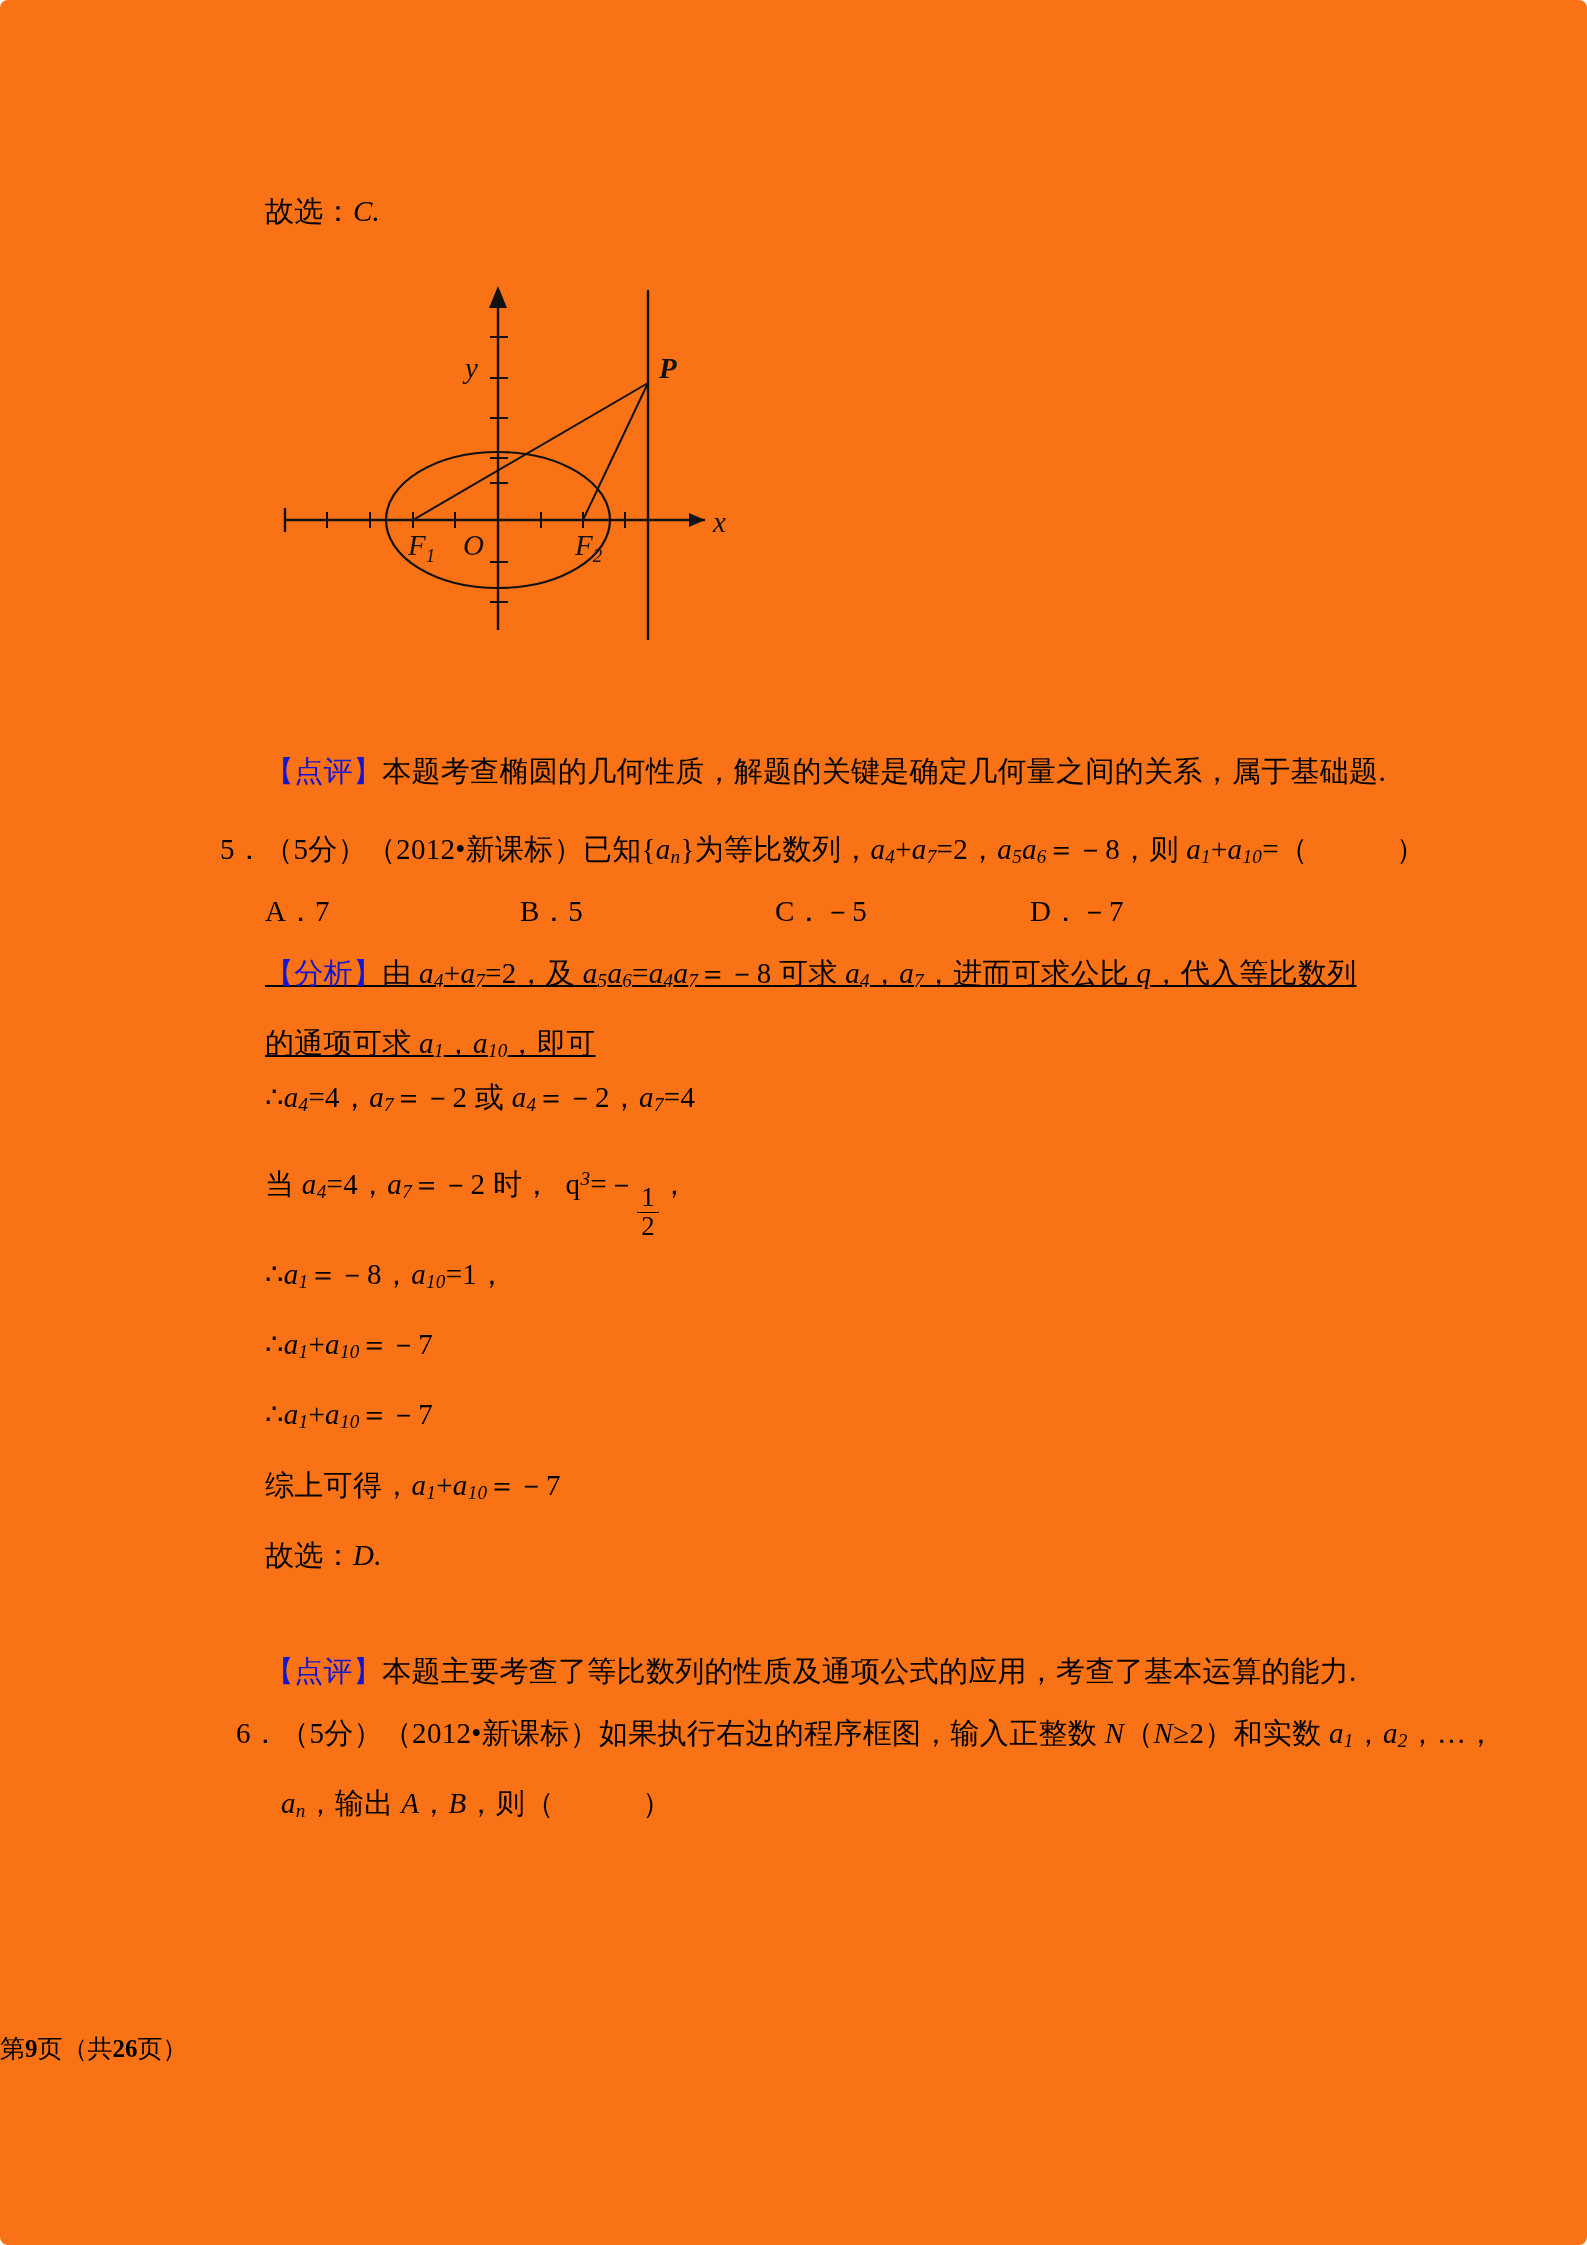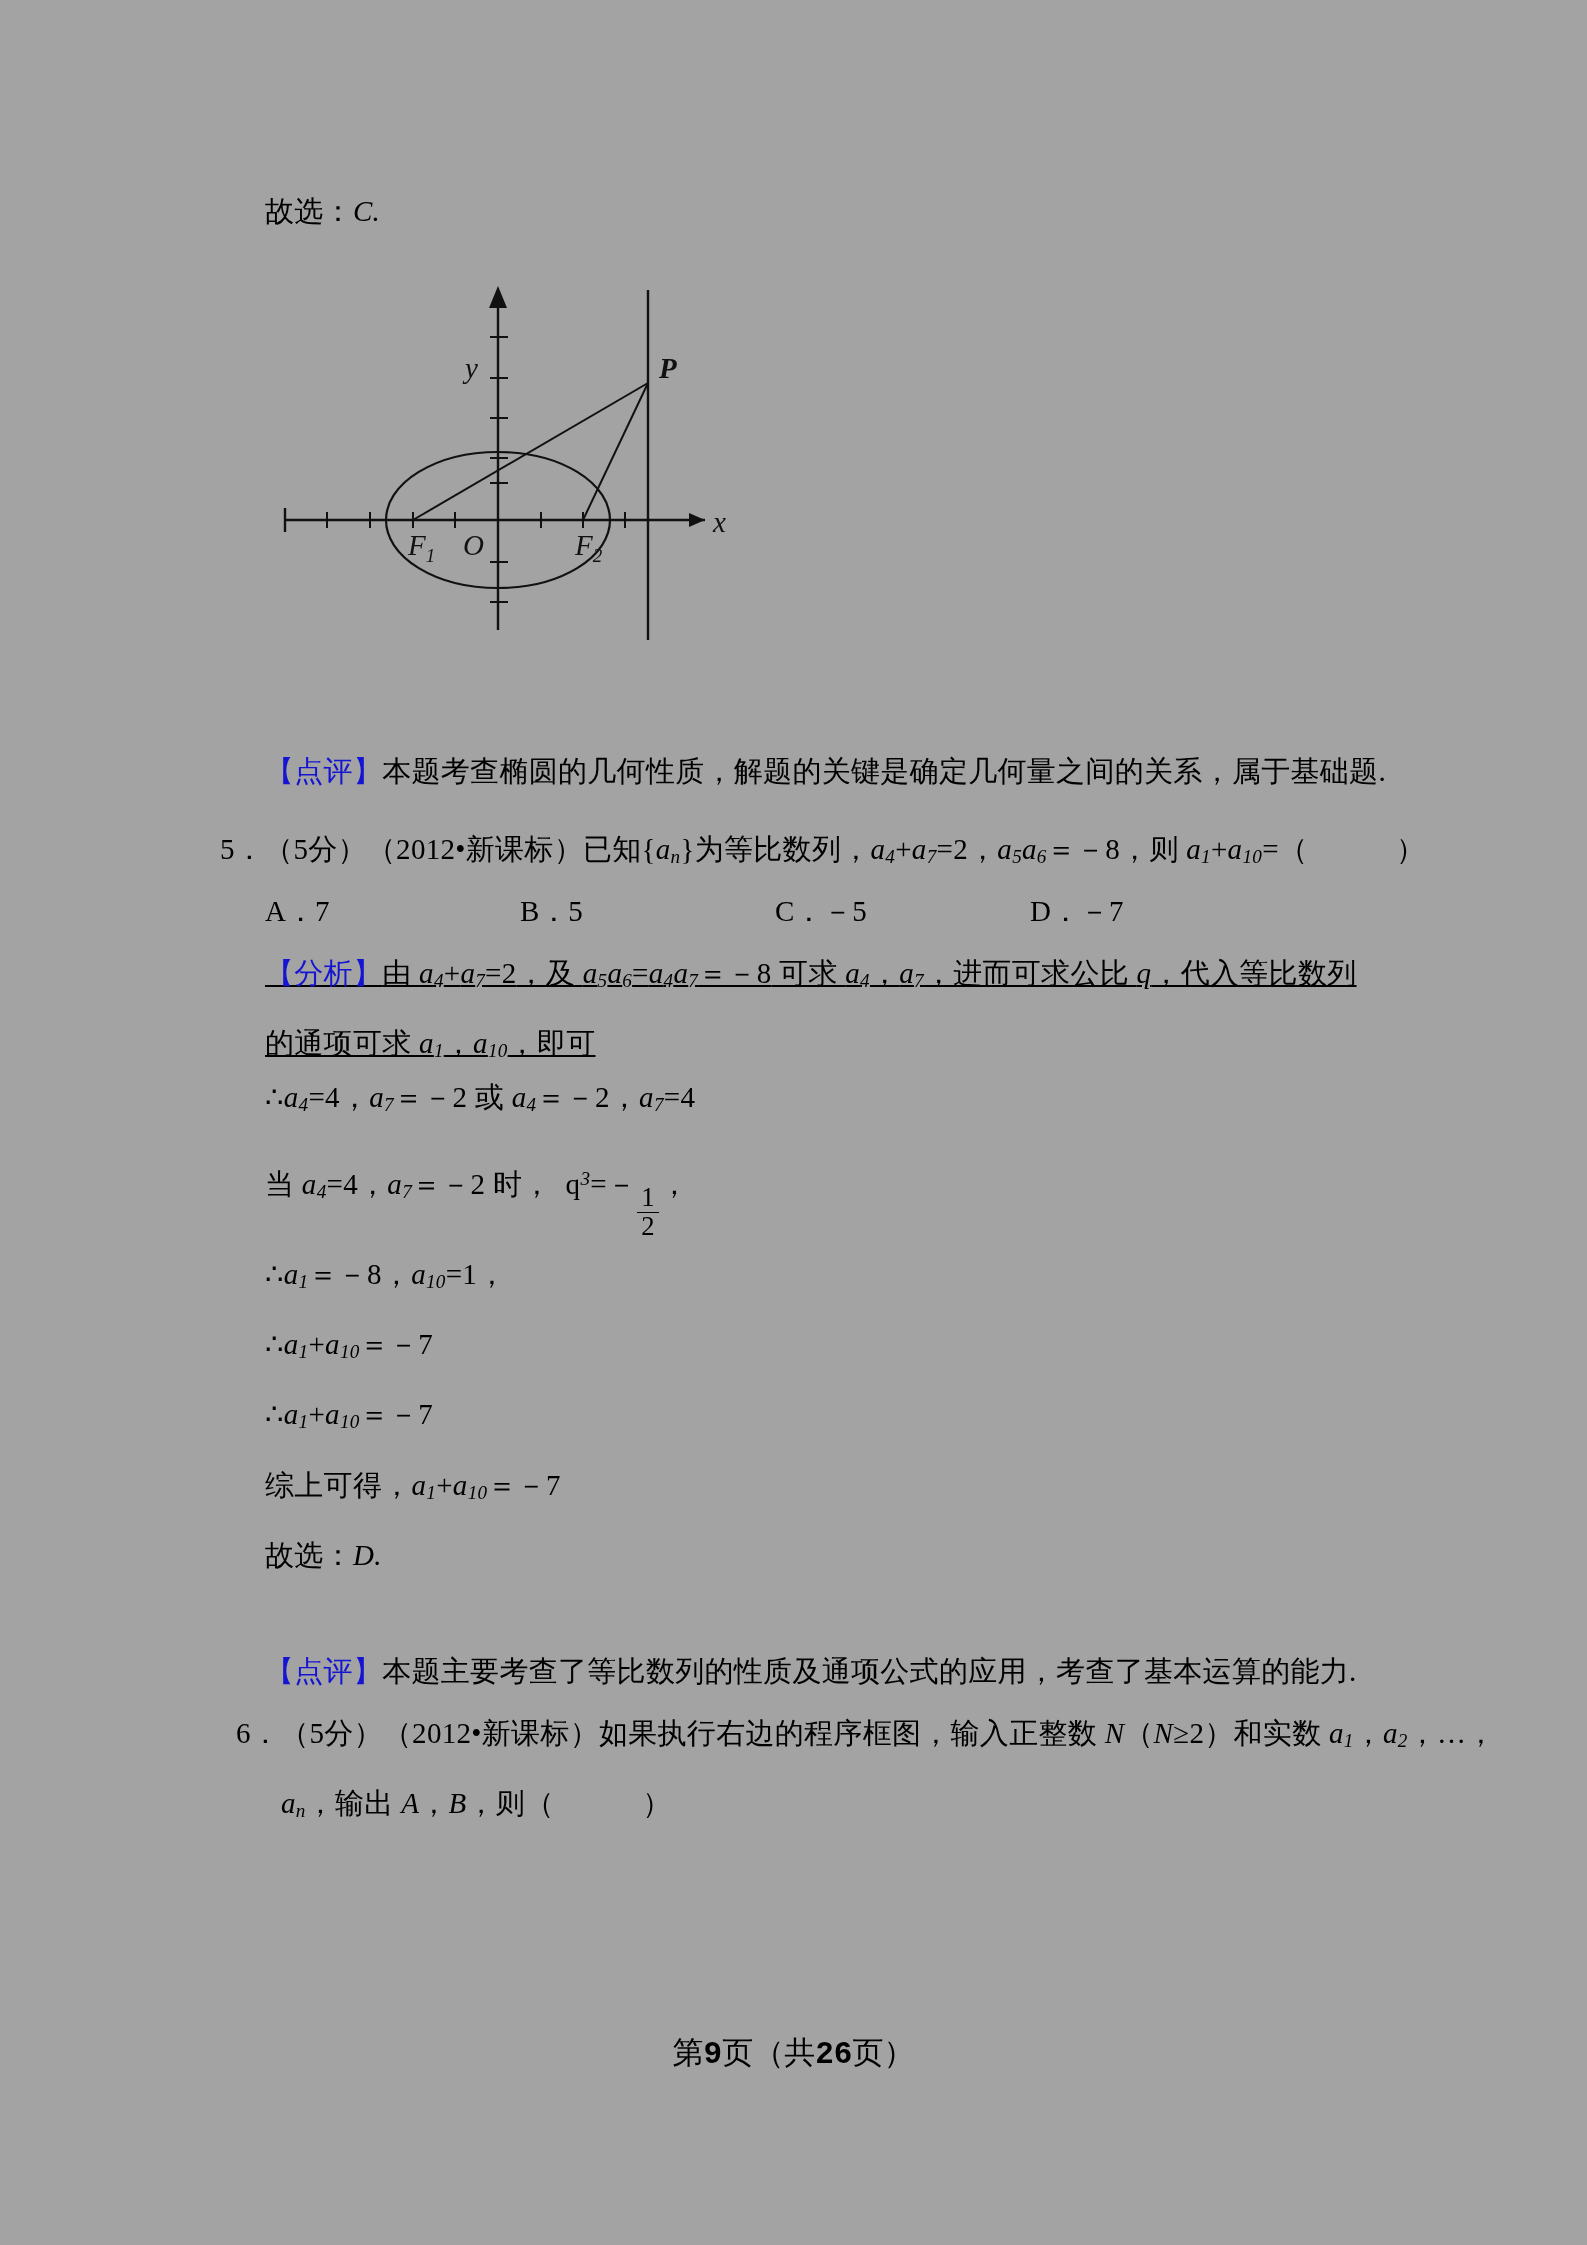--- a/index.html
+++ b/index.html
@@ -20,7 +20,8 @@
     left: 0; top: 0;
     width: 1587px;
     height: 2245px;
-    background: #a3a3a3;
+    background: #f97316;
+    border-radius: 8px;
   }
   .content {
     position: absolute;

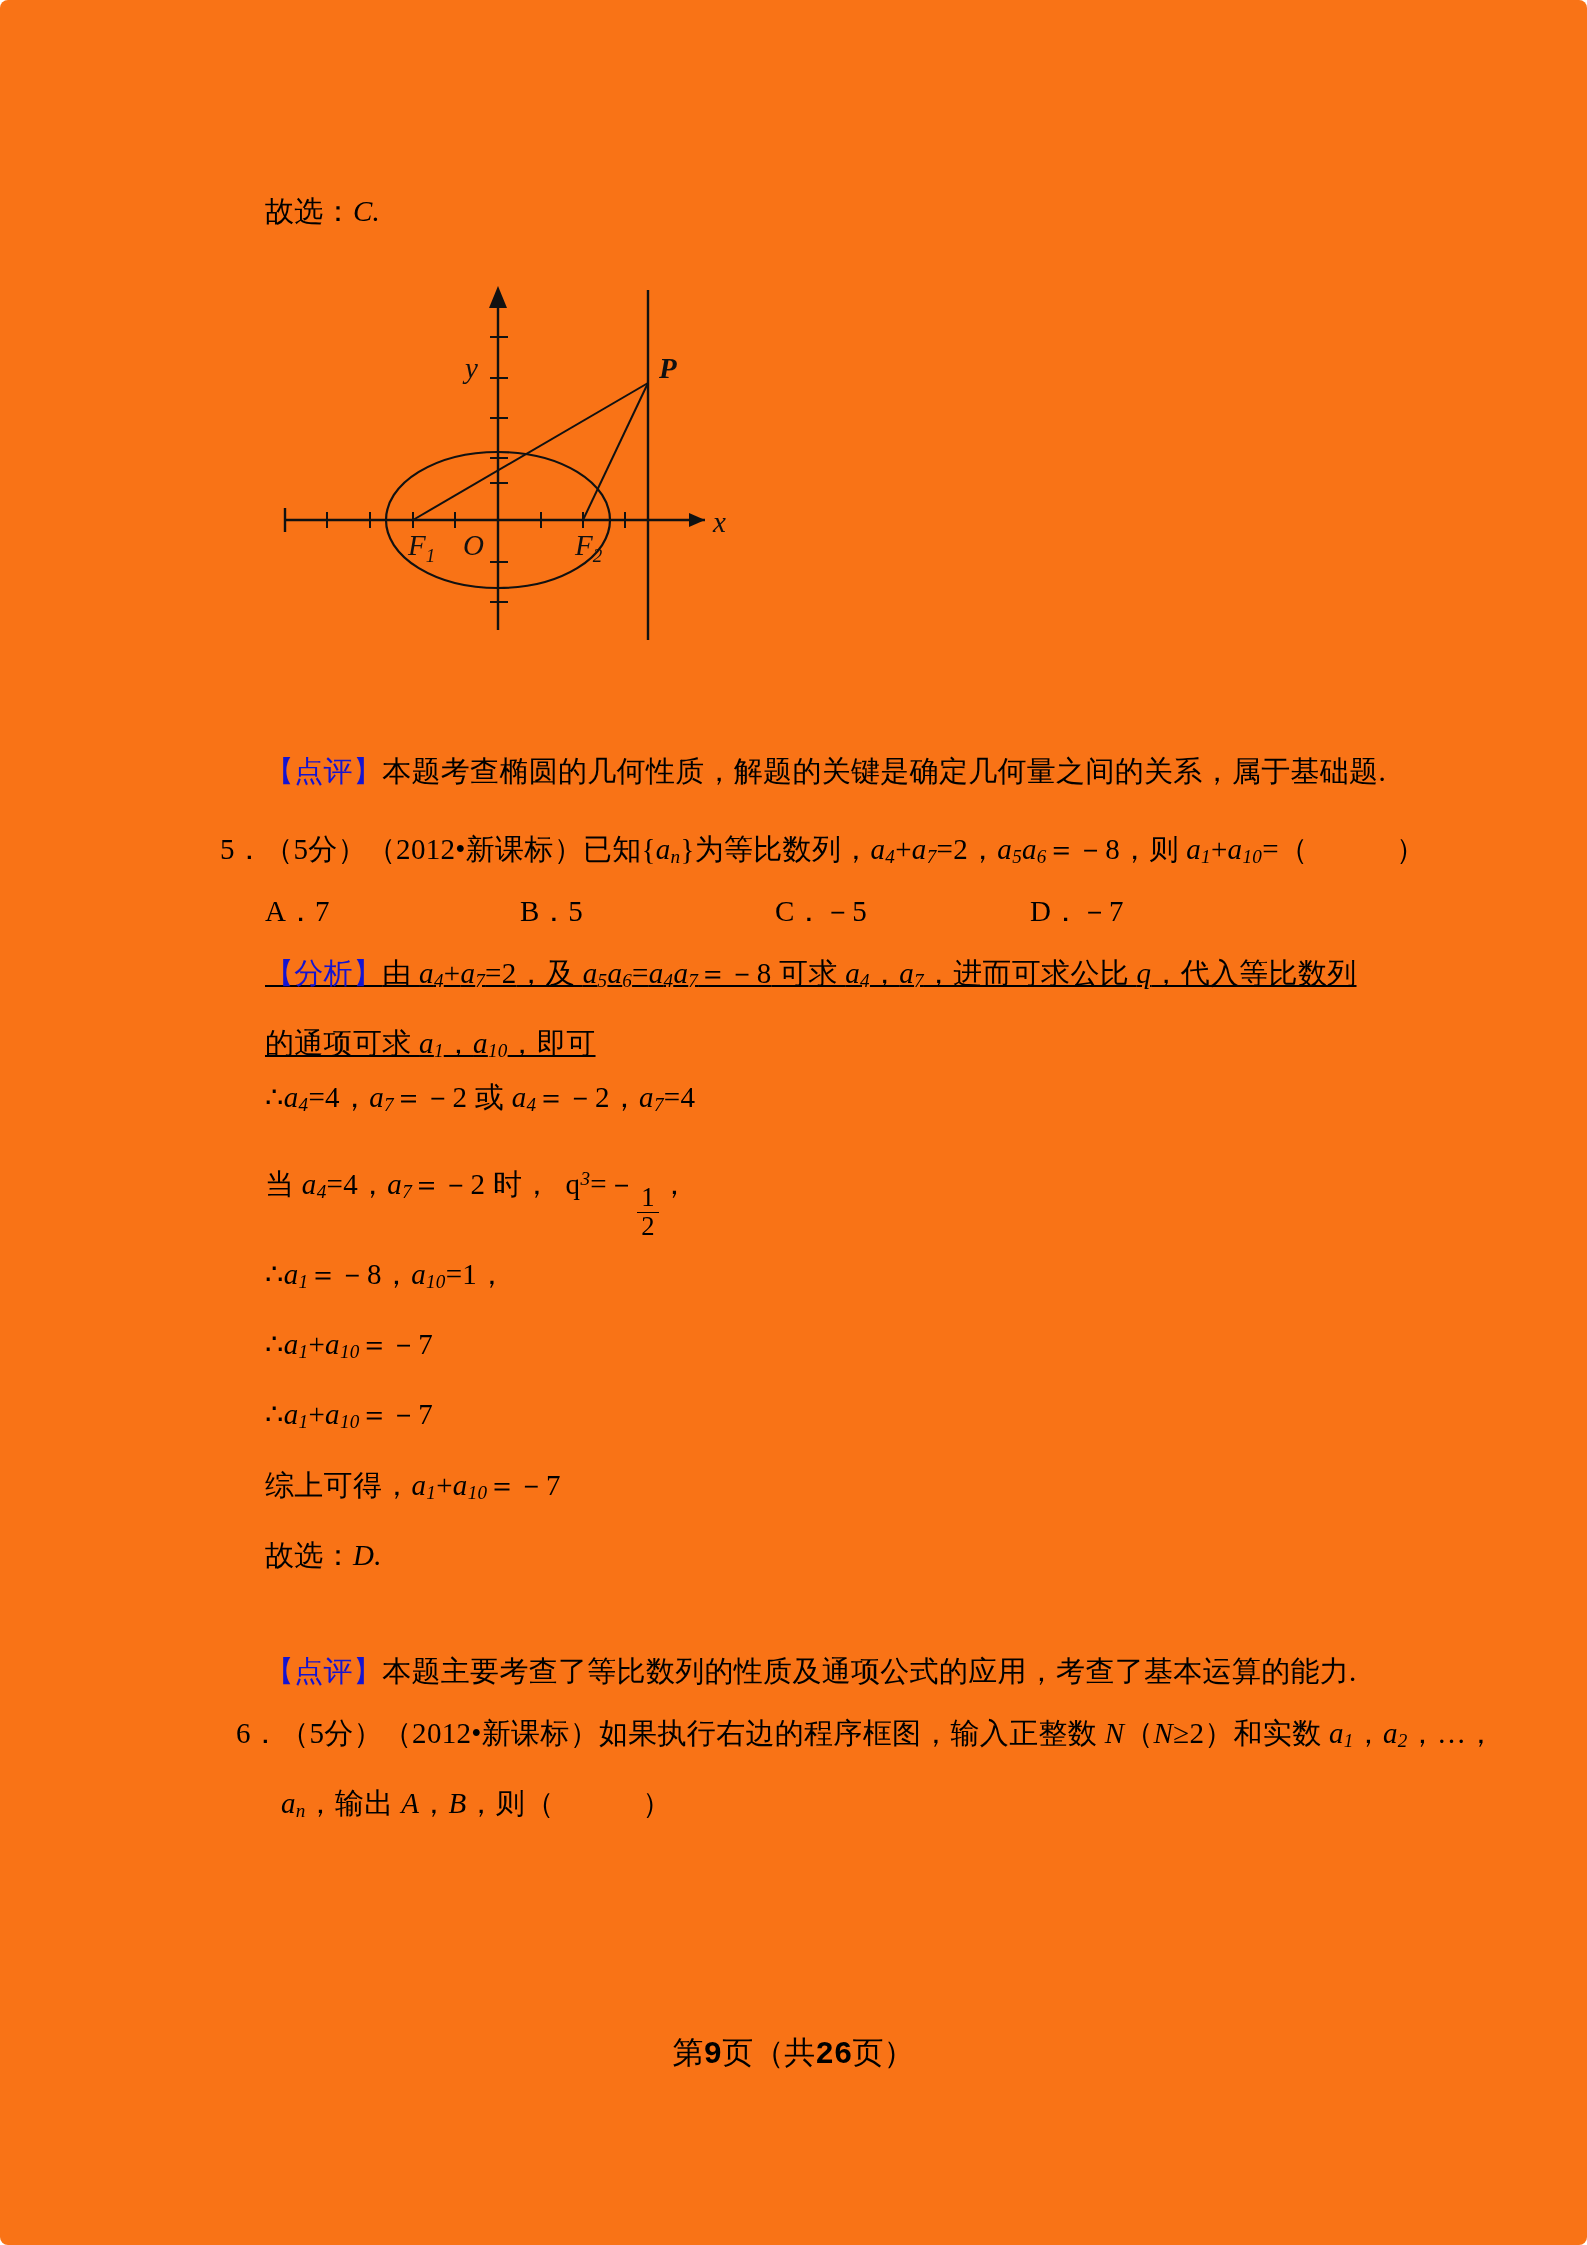--- a/index.html
+++ b/index.html
@@ -82,9 +82,8 @@
     left: 0;
     top: 2032px;
     width: 1587px;
-    text-align: center;
-    font-size: 31px;
-    font-family: Liberation Mono, monospace;
+    font-size: 25px;
+    font-family: Liberation Serif, serif;
   }
   .footer b { font-weight: bold; }
   .gap-sm { display:inline-block; width: 14px; }

